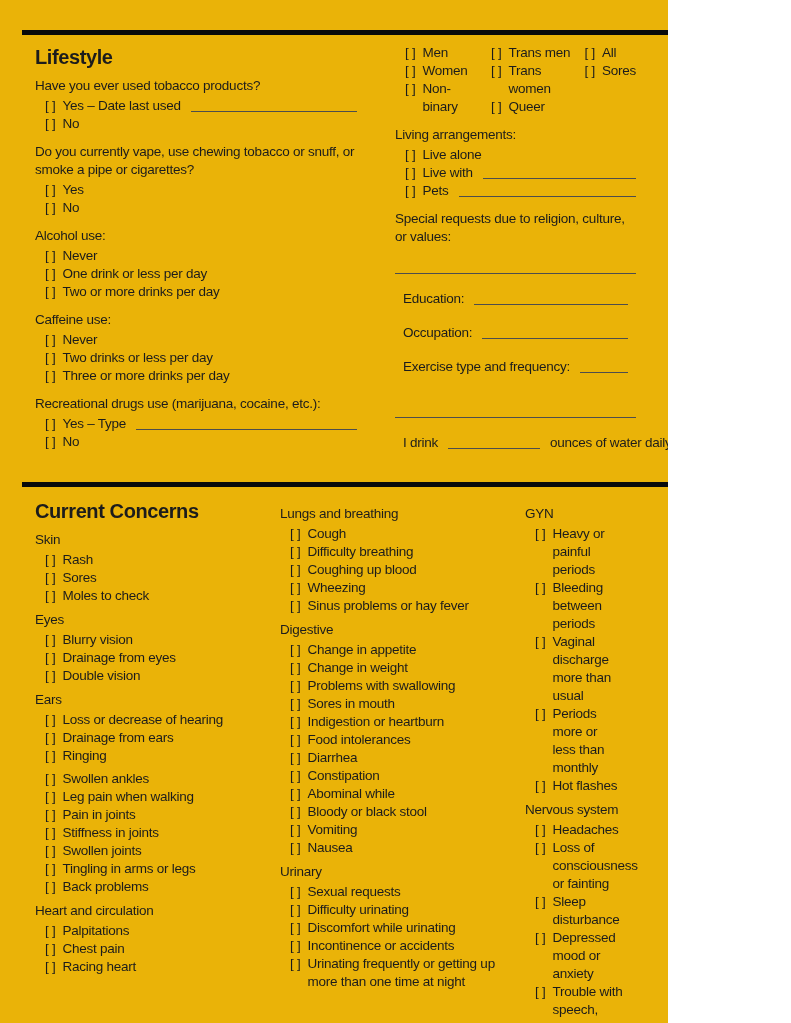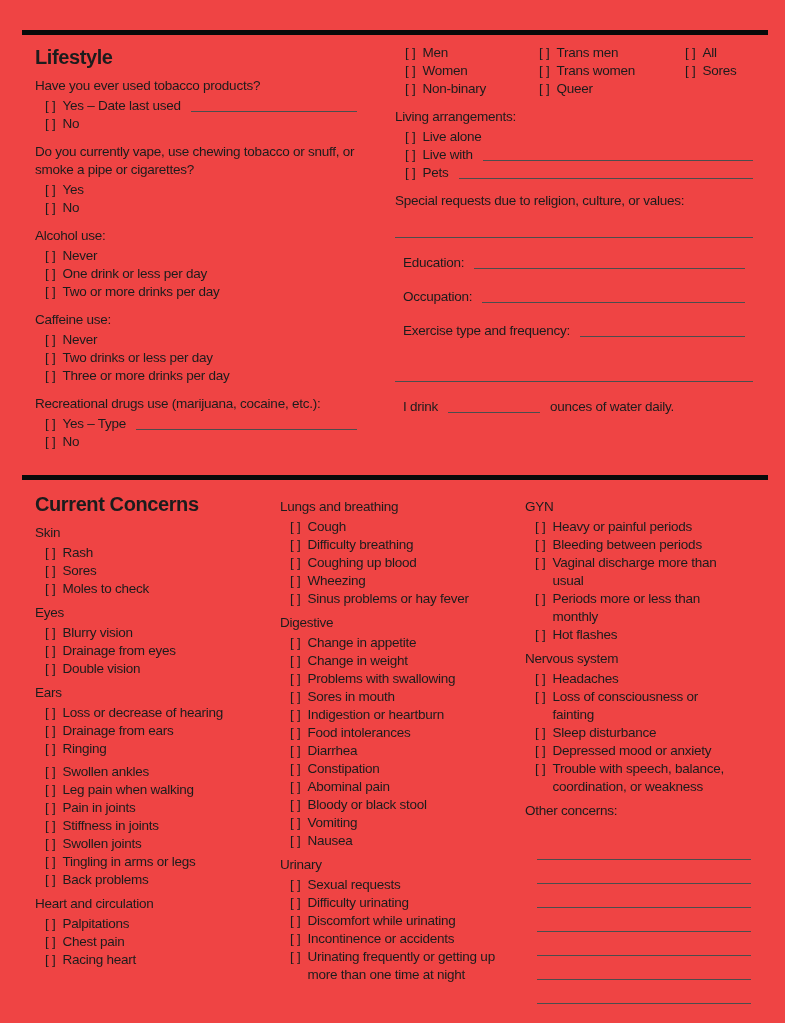--- a/index.html
+++ b/index.html
@@ -4,8 +4,8 @@
 <style>
   html,body{margin:0;padding:0;background:#fff;}
   .page{
-    position:relative;width:785px;height:1023px;box-sizing:border-box;
-    background:#ef4444;color:#1c1c1c;
+    position:relative;width:668px;height:1023px;box-sizing:border-box;
+    background:#eab308;color:#1c1c1c;
     font-family:"Liberation Sans",sans-serif;font-size:13.5px;line-height:18px;
     letter-spacing:-0.25px;
     padding:30px 32px 0 35px;overflow:hidden;

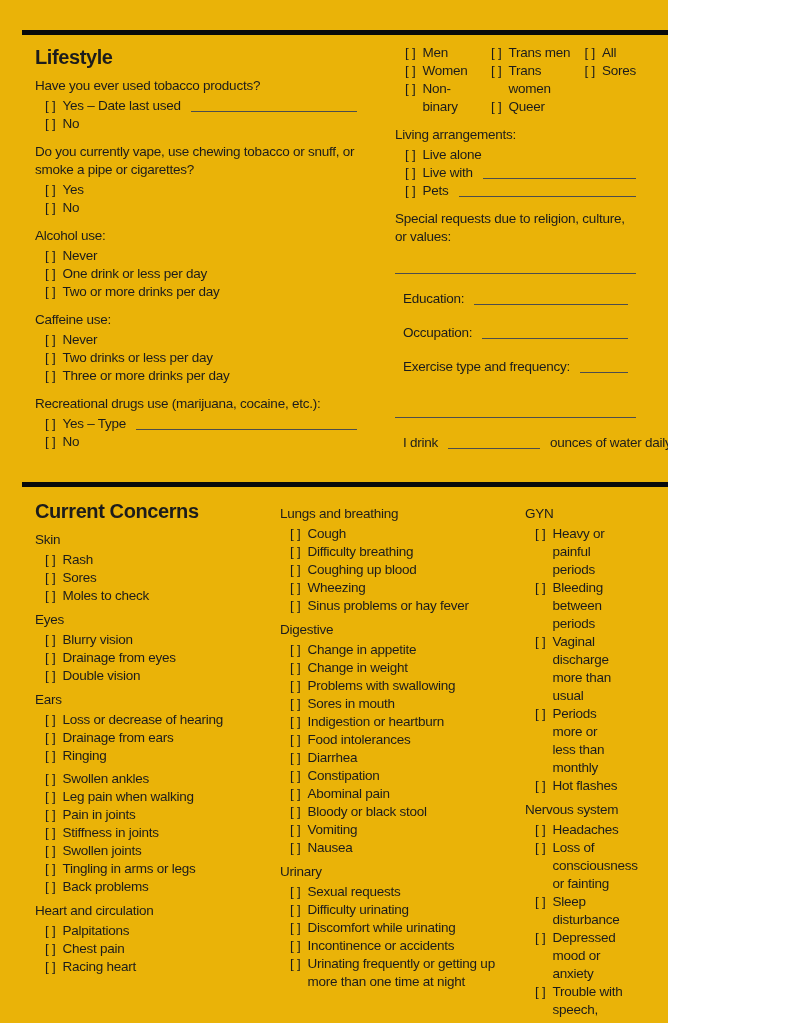--- a/index.html
+++ b/index.html
@@ -364,7 +364,7 @@
           </div>
           <div class="opt">
             <span class="cb">[ ]</span>
-            <span class="lbl">Abominal pain</span>
+            <span class="lbl">Abominal while</span>
           </div>
           <div class="opt">
             <span class="cb">[ ]</span>

